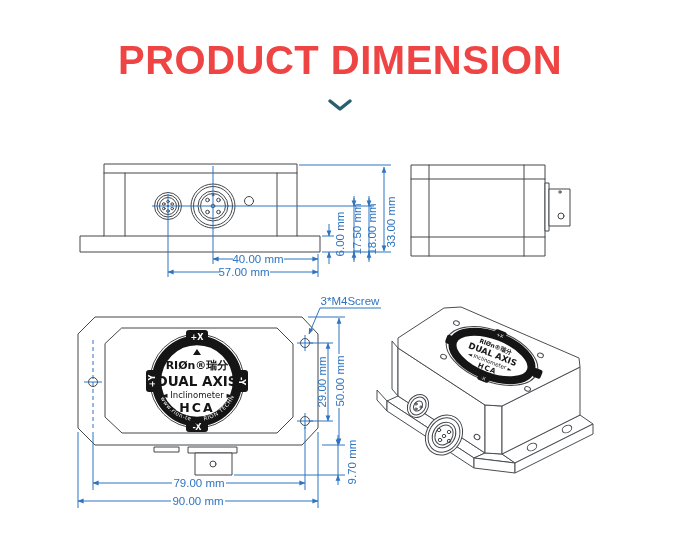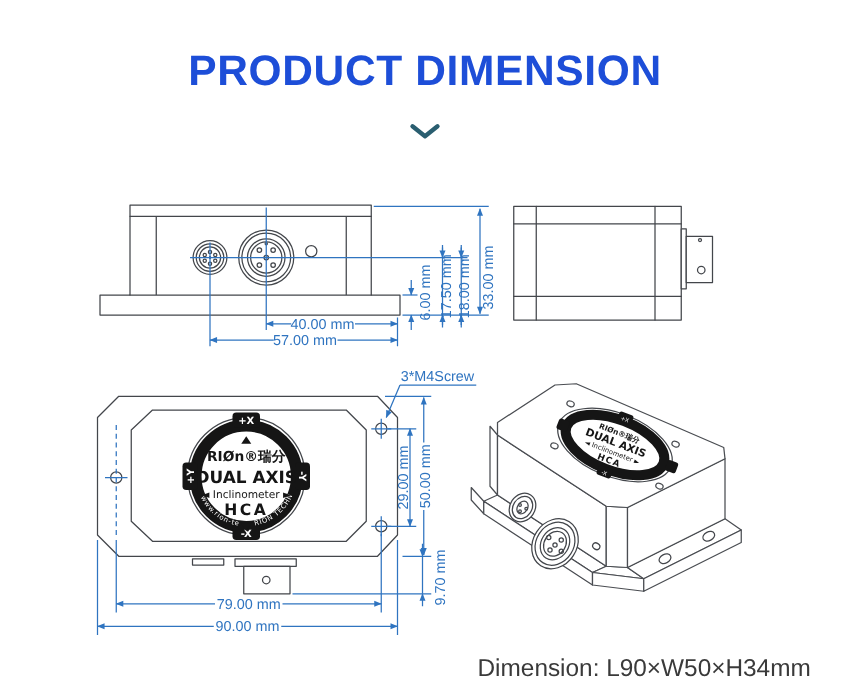--- a/index.html
+++ b/index.html
@@ -6,7 +6,7 @@
   body{width:680px;height:559px;font-family:"Liberation Sans",sans-serif;}
   .stage{position:relative;width:680px;height:559px;overflow:hidden;background:#fff;}
   .title{position:absolute;top:38px;left:0;width:100%;text-align:center;
-         font-weight:bold;font-size:34px;color:#1d4ed8;letter-spacing:.5px;}
+         font-weight:bold;font-size:40px;color:#ef4444;letter-spacing:.5px;}
   .chev{position:absolute;left:326px;top:98px;}
   .footer{position:absolute;left:382px;top:524px;font-size:19.5px;color:#3a3a3a;}
   .drawing{position:absolute;left:0;top:0;}

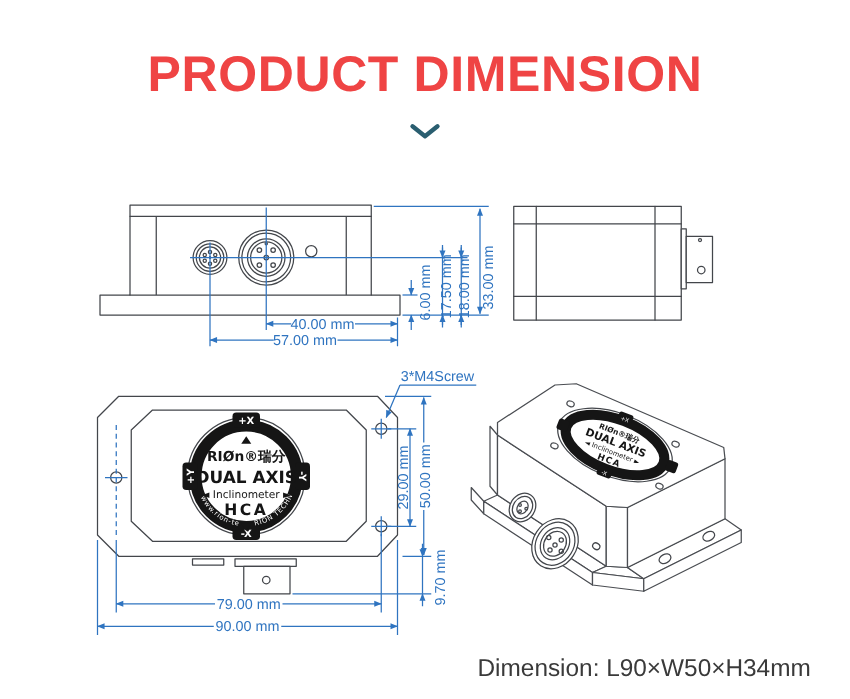--- a/index.html
+++ b/index.html
@@ -252,7 +252,6 @@
     </g>
   </svg>
 
-  <div class="footer">Dimension: L90×W50×H34mm</div>
 </div>
 
 </body></html>

